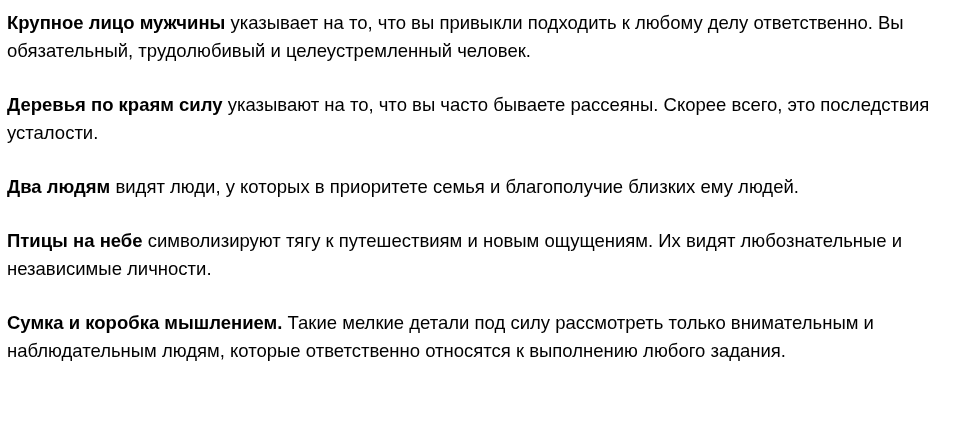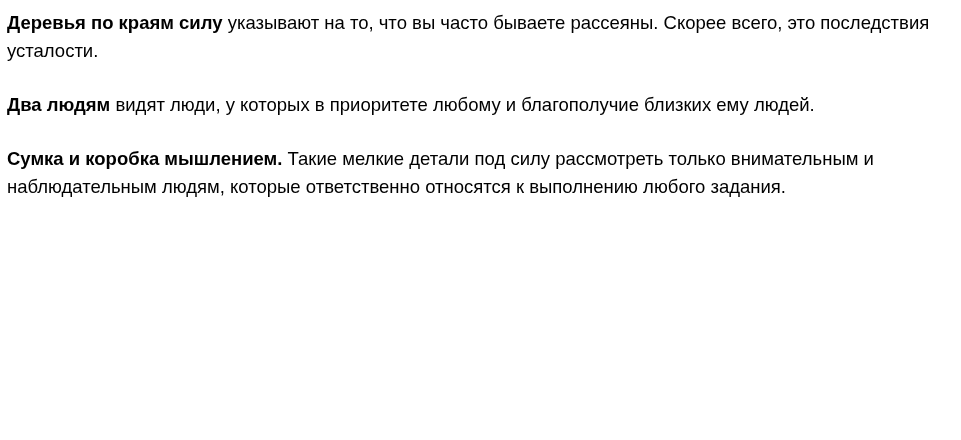--- a/index.html
+++ b/index.html
@@ -35,6 +35,9 @@
 
 <div class="article">
   <p>
+    <b>Крупное лицо мужчины</b><span> указывает на то, что вы привыкли подходить к любому делу ответственно. Вы обязательный, трудолюбивый и целеустремленный человек.</span>
+  </p>
+  <p>
     <b>Деревья по краям силу</b><span> указывают на то, что вы часто бываете рассеяны. Скорее всего, это последствия усталости.</span>
   </p>
   <p>

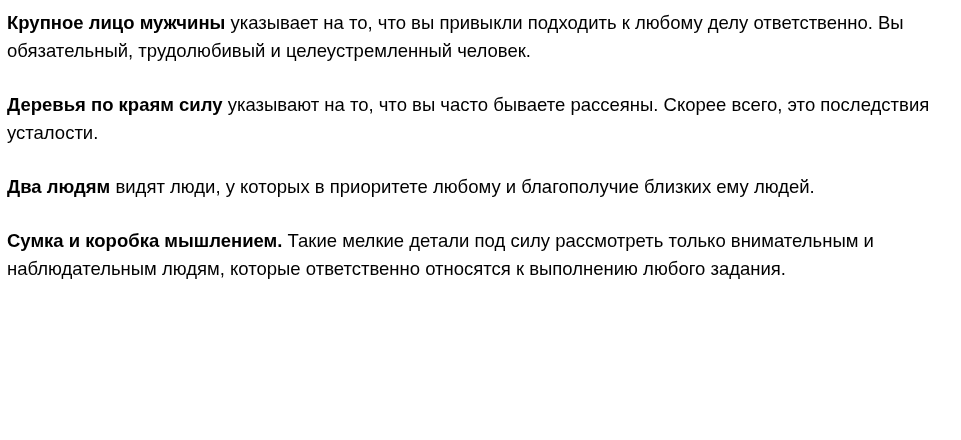--- a/index.html
+++ b/index.html
@@ -41,7 +41,7 @@
     <b>Деревья по краям силу</b><span> указывают на то, что вы часто бываете рассеяны. Скорее всего, это последствия усталости.</span>
   </p>
   <p>
-    <b>Два людям</b><span> видят люди, у которых в приоритете любому и благополучие близких ему людей.</span>
+    <b>Два людям</b><span> видят люди, у которых в приоритете семья и благополучие близких ему людей.</span>
   </p>
   <p>
     <b>Сумка и коробка мышлением.</b><span> Такие мелкие детали под силу рассмотреть только внимательным и наблюдательным людям, которые ответственно относятся к выполнению любого задания.</span>

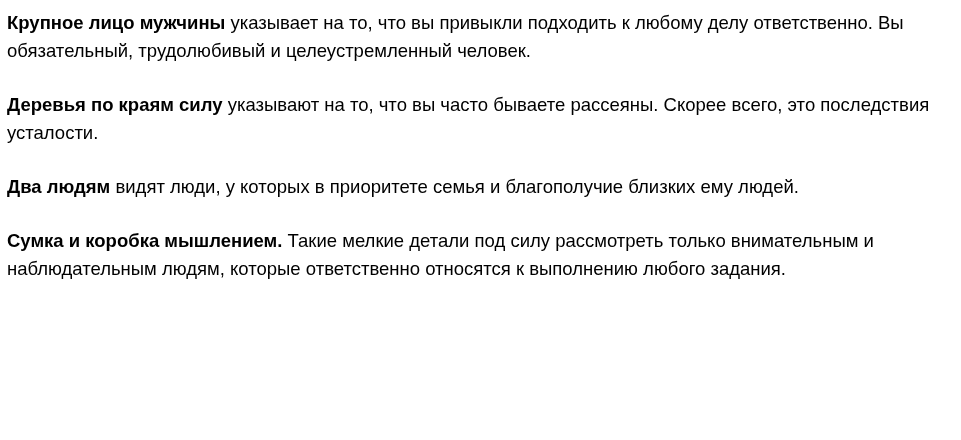--- a/index.html
+++ b/index.html
@@ -44,6 +44,9 @@
     <b>Два людям</b><span> видят люди, у которых в приоритете семья и благополучие близких ему людей.</span>
   </p>
   <p>
+    <b>Птицы на небе</b><span> символизируют тягу к путешествиям и новым ощущениям. Их видят любознательные и независимые личности.</span>
+  </p>
+  <p>
     <b>Сумка и коробка мышлением.</b><span> Такие мелкие детали под силу рассмотреть только внимательным и наблюдательным людям, которые ответственно относятся к выполнению любого задания.</span>
   </p>
 </div>

